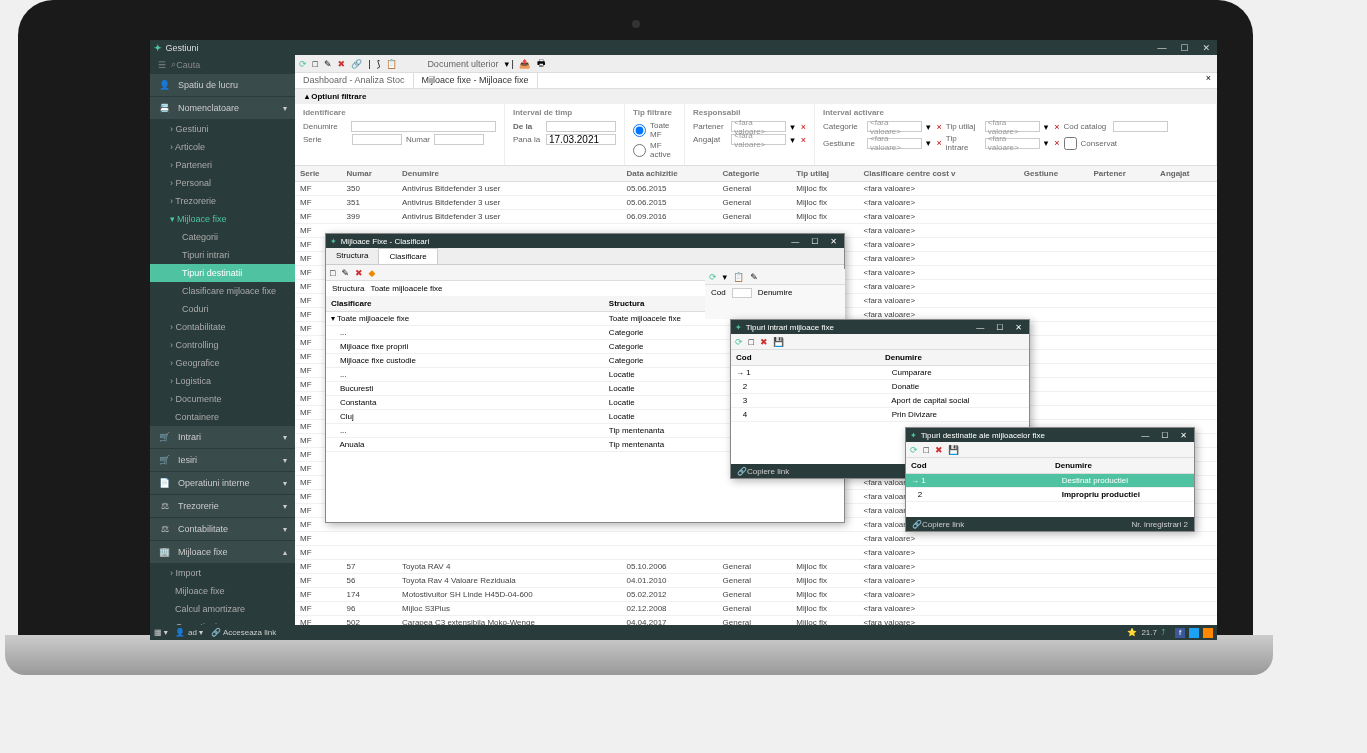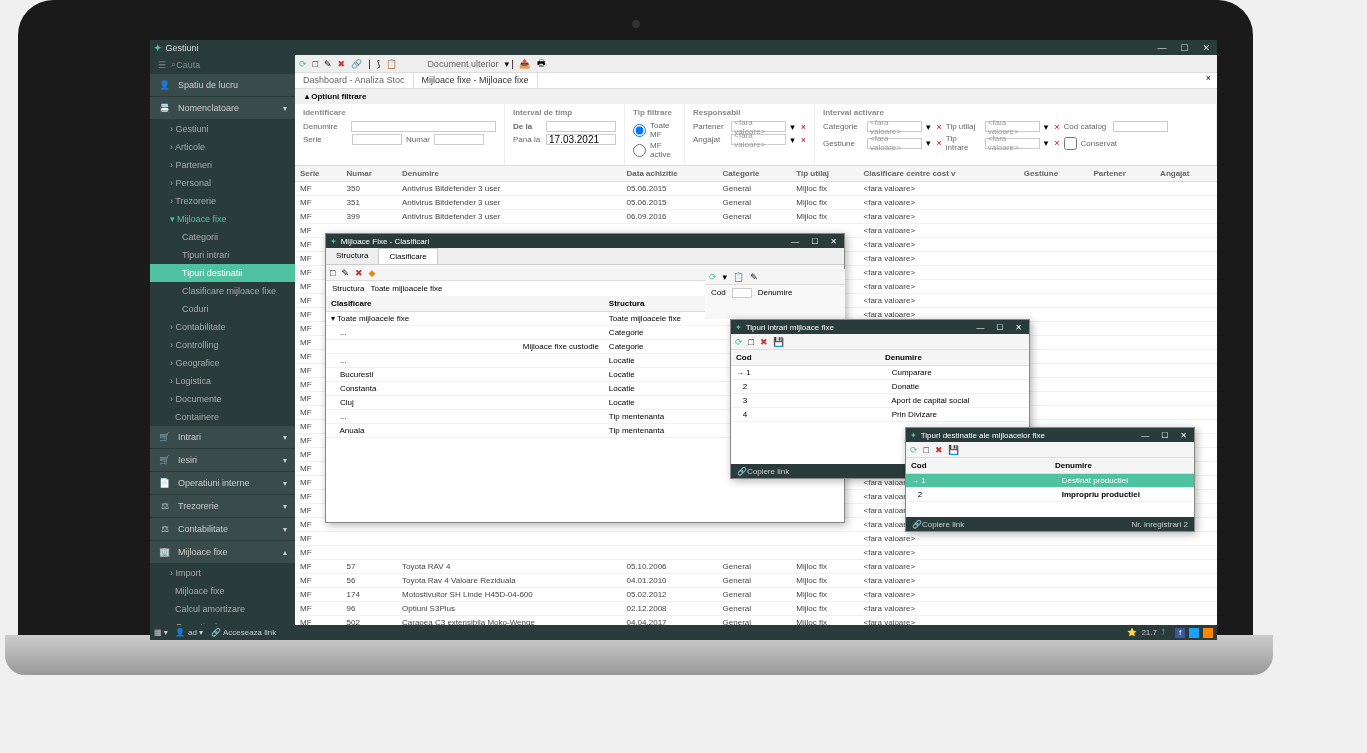--- a/index.html
+++ b/index.html
@@ -713,6 +713,10 @@
                   <td style="white-space: pre;">Categorie</td>
                 </tr>
                 <tr>
+                  <td style="white-space: pre;">    Mijloace fixe proprii</td>
+                  <td style="white-space: pre;">Categorie</td>
+                </tr>
+                <tr>
                   <td style="white-space: pre; text-align: right;">    Mijloace fixe custodie</td>
                   <td style="white-space: pre;">Categorie</td>
                 </tr>

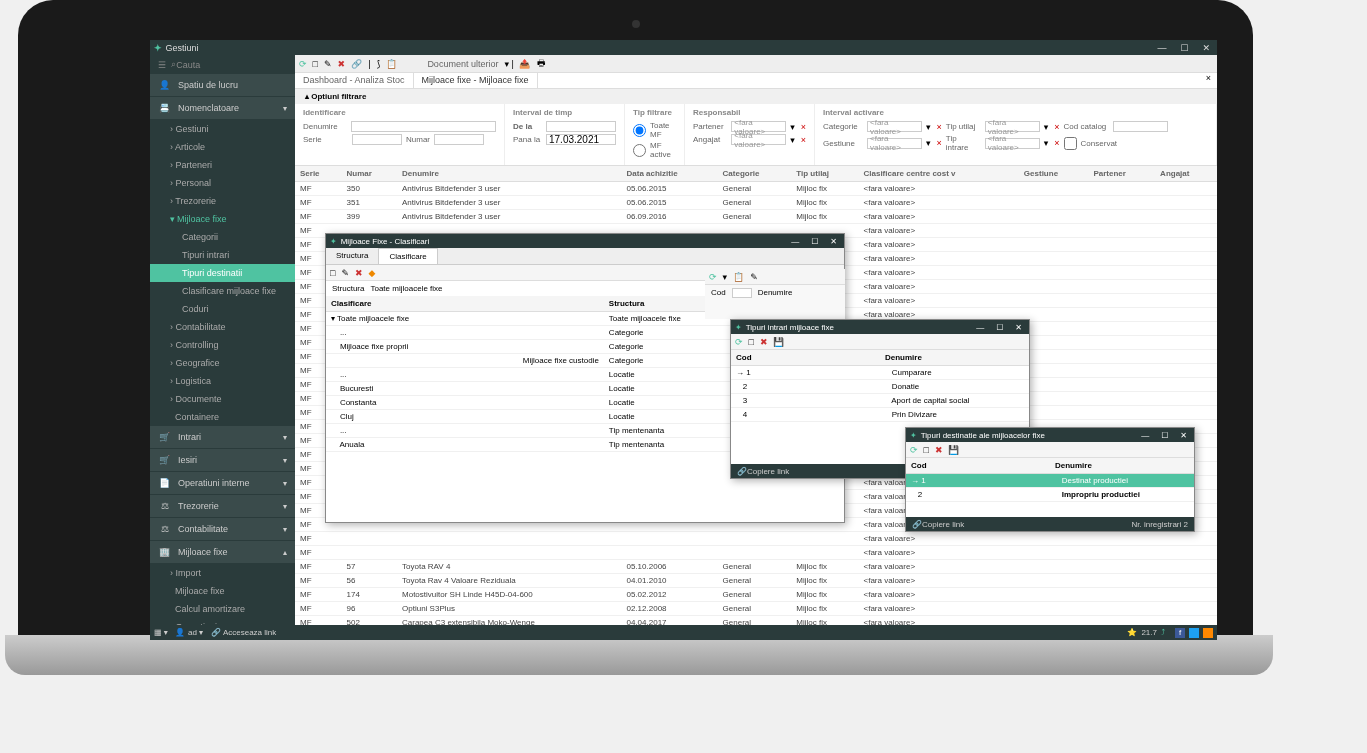--- a/index.html
+++ b/index.html
@@ -717,7 +717,7 @@
                   <td style="white-space: pre;">Categorie</td>
                 </tr>
                 <tr>
-                  <td style="white-space: pre; text-align: right;">    Mijloace fixe custodie</td>
+                  <td style="white-space: pre;">    Mijloace fixe custodie</td>
                   <td style="white-space: pre;">Categorie</td>
                 </tr>
                 <tr>

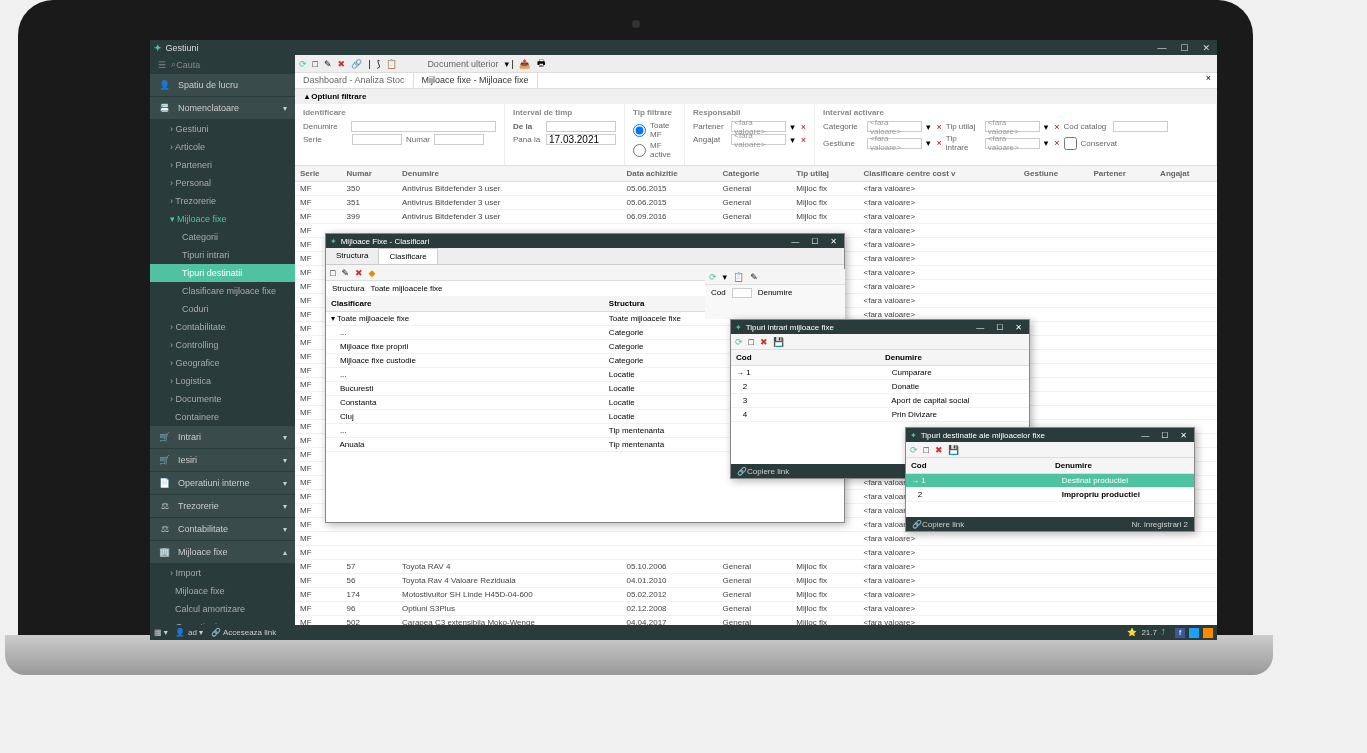--- a/index.html
+++ b/index.html
@@ -645,7 +645,7 @@
               <tr>
                 <td>MF</td>
                 <td>96</td>
-                <td>Optiuni S3Plus</td>
+                <td>Mijloc S3Plus</td>
                 <td>02.12.2008</td>
                 <td>General</td>
                 <td>Mijloc fix</td>

